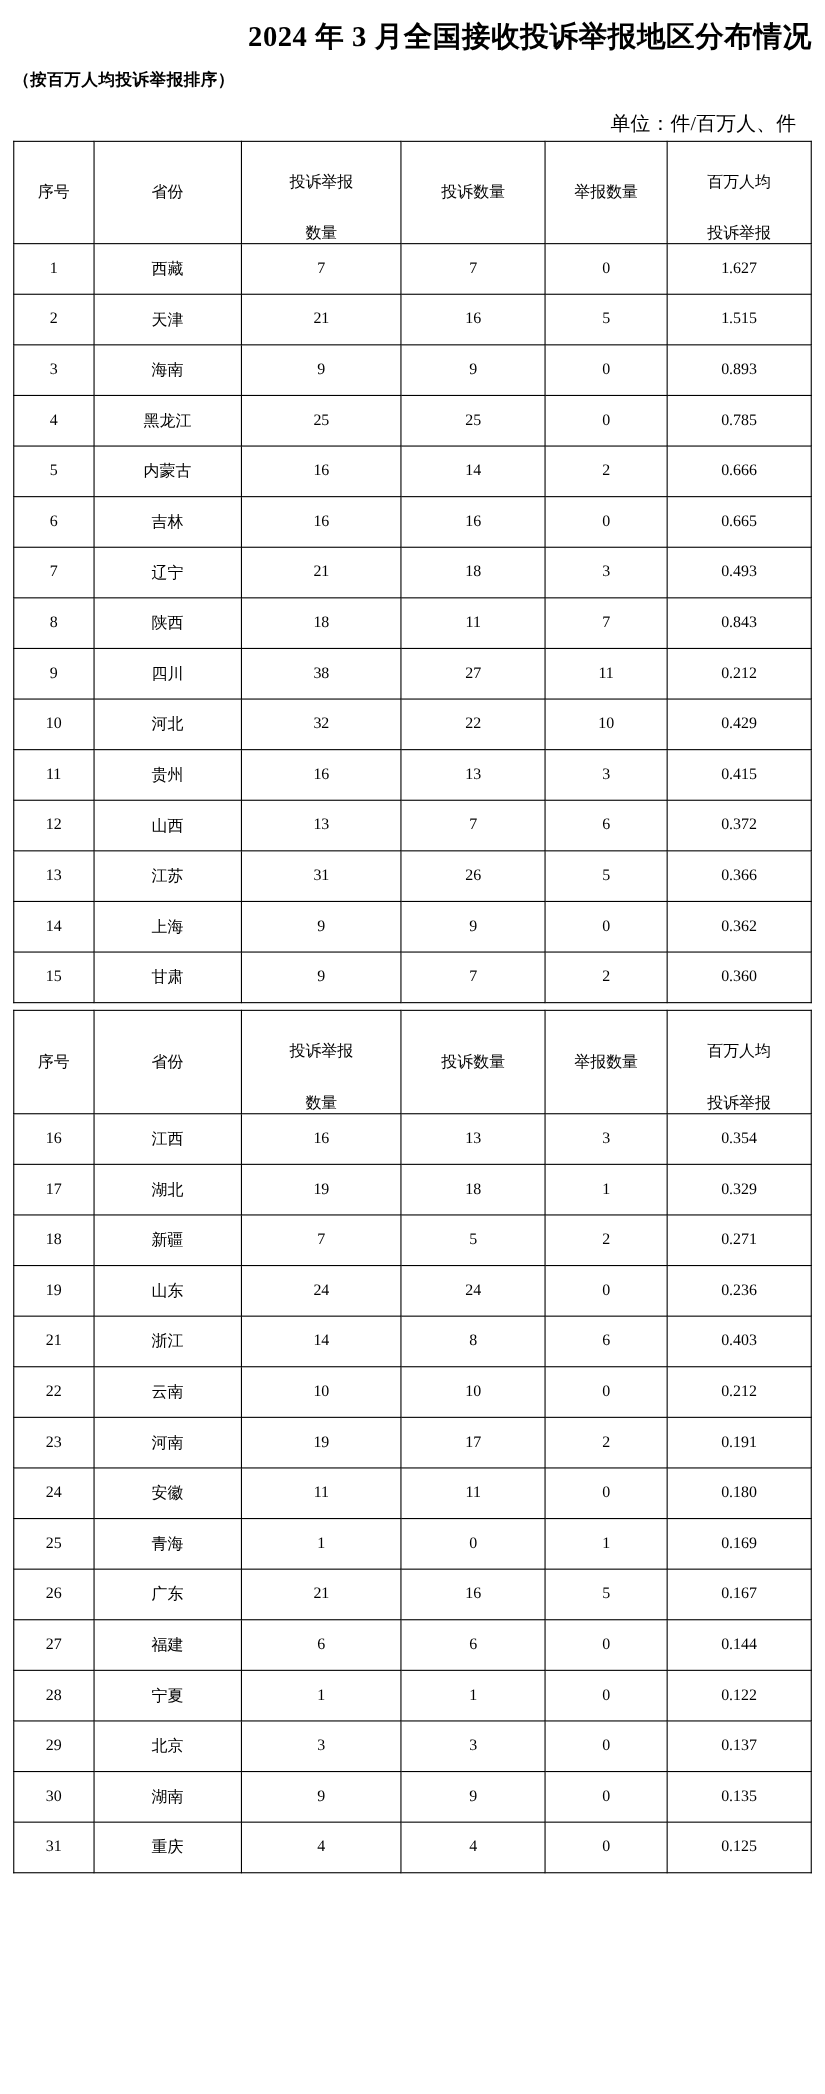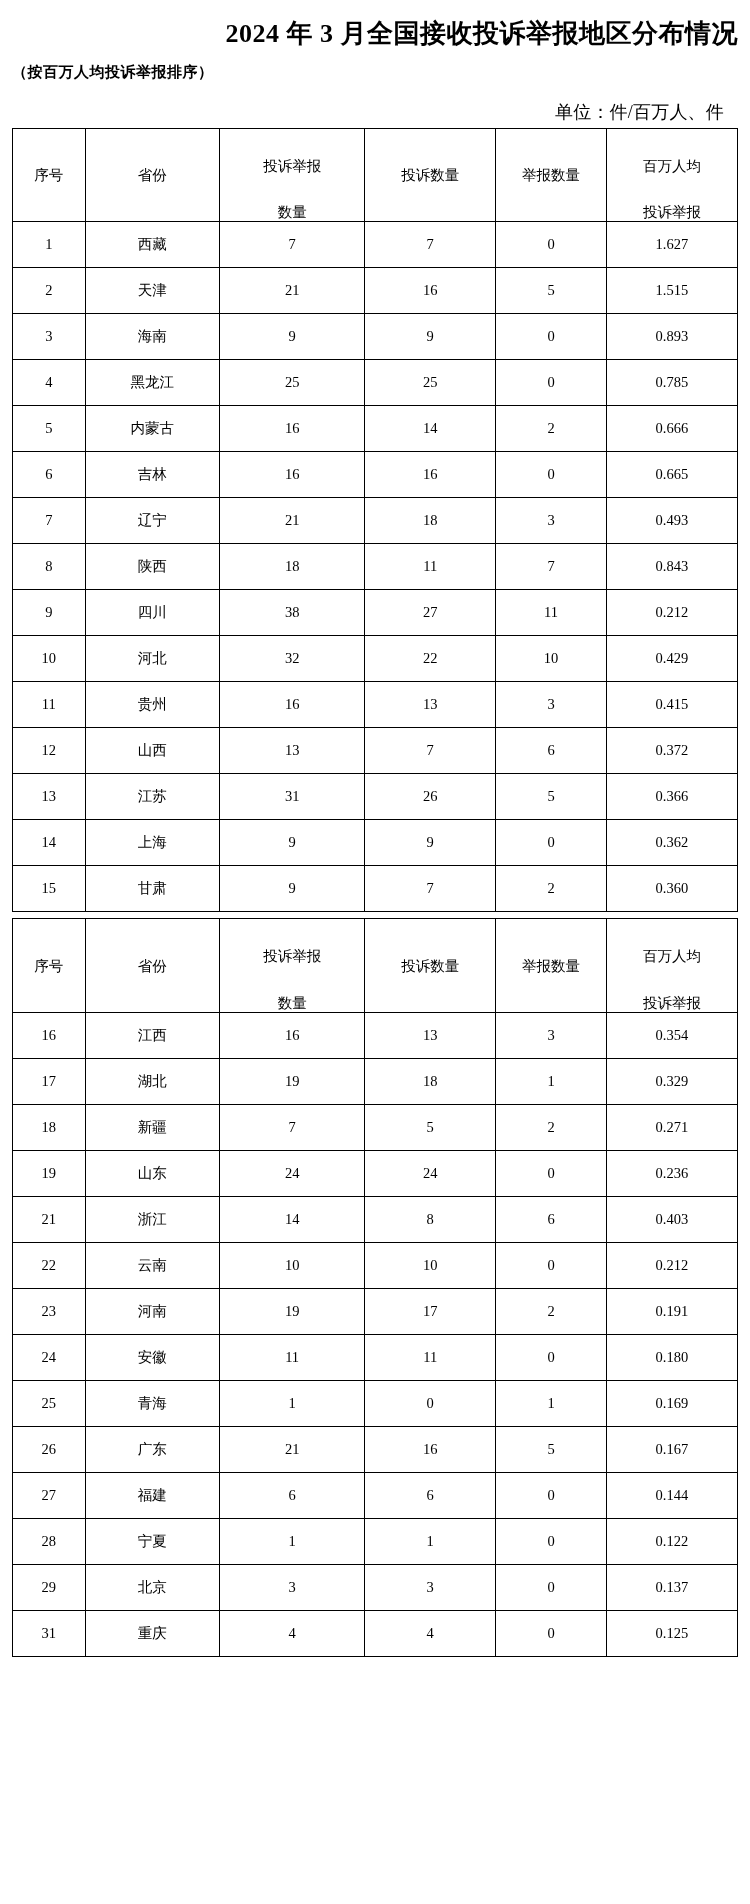--- a/index.html
+++ b/index.html
@@ -358,6 +358,14 @@
         <td>0.137</td>
       </tr>
       <tr>
+        <td>30</td>
+        <td>湖南</td>
+        <td>9</td>
+        <td>9</td>
+        <td>0</td>
+        <td>0.135</td>
+      </tr>
+      <tr>
         <td>31</td>
         <td>重庆</td>
         <td>4</td>

